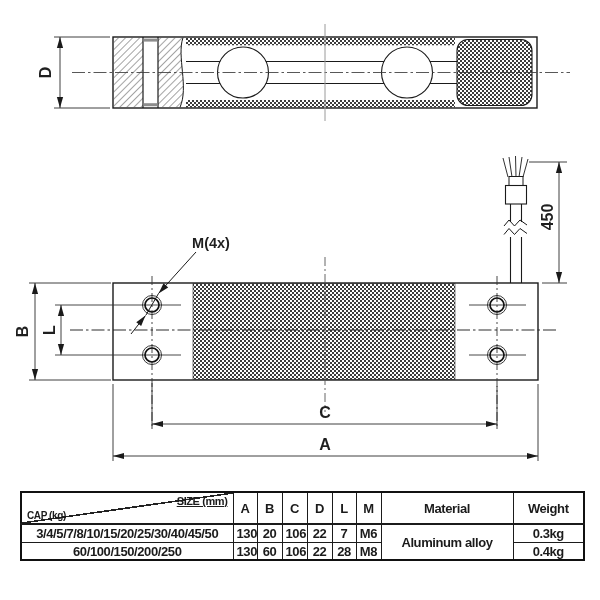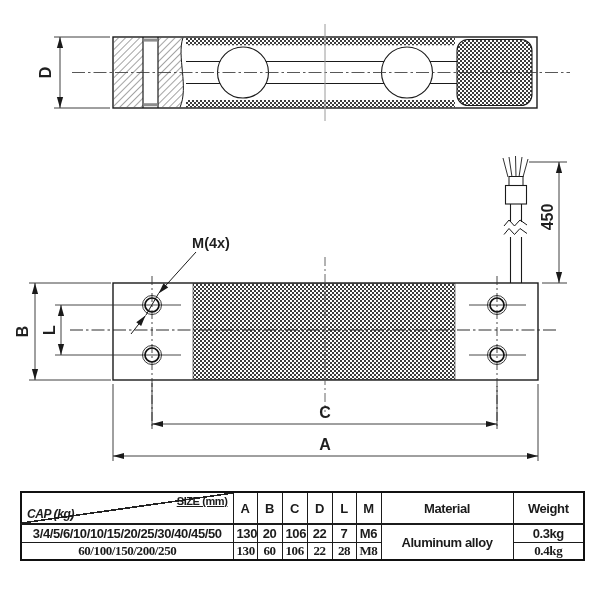--- a/index.html
+++ b/index.html
@@ -35,7 +35,7 @@
       #222 calc(50% + 0.8px), transparent calc(50% + 0.8px));
   }
   td.diag .size-lbl { position:absolute; top:2px; right:5px; font-size:11px;text-decoration:underline; }
-  td.diag .cap-lbl  { position:absolute; bottom:2px; left:5px; font-size:12px;font-style:italic; }
+  td.diag .cap-lbl  { position:absolute; bottom:2px; left:5px; font-size:10px; }
   td.capcell { text-align:left; font-size:12.5px; letter-spacing:-0.6px; }
   tr.hdr td { height:30px; }
   tr.r1 td { height:17px; }

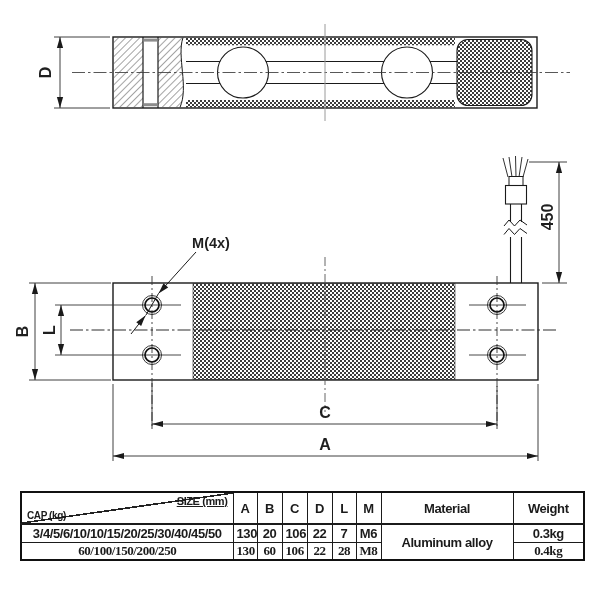--- a/index.html
+++ b/index.html
@@ -206,7 +206,7 @@
         <td>Weight</td>
       </tr>
       <tr class="r1">
-        <td class="capcell">3/4/5/6/10/10/15/20/25/30/40/45/50</td>
+        <td class="capcell">3/4/5/7/8/10/15/20/25/30/40/45/50</td>
         <td>130</td>
         <td>20</td>
         <td>106</td>

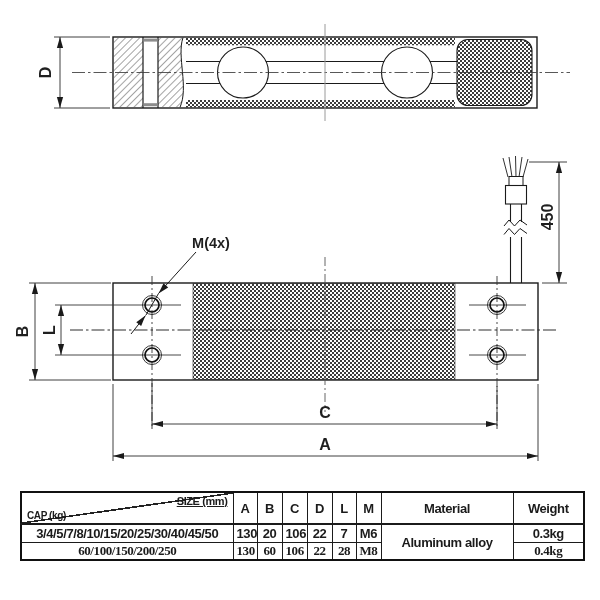--- a/index.html
+++ b/index.html
@@ -39,7 +39,7 @@
   td.capcell { text-align:left; font-size:12.5px; letter-spacing:-0.6px; }
   tr.hdr td { height:30px; }
   tr.r1 td { height:17px; }
-  tr.r2 td { height:16px;font-family:Liberation Serif, serif; }
+  tr.r2 td { height:16px; }
 </style>
 </head>
 <body>

